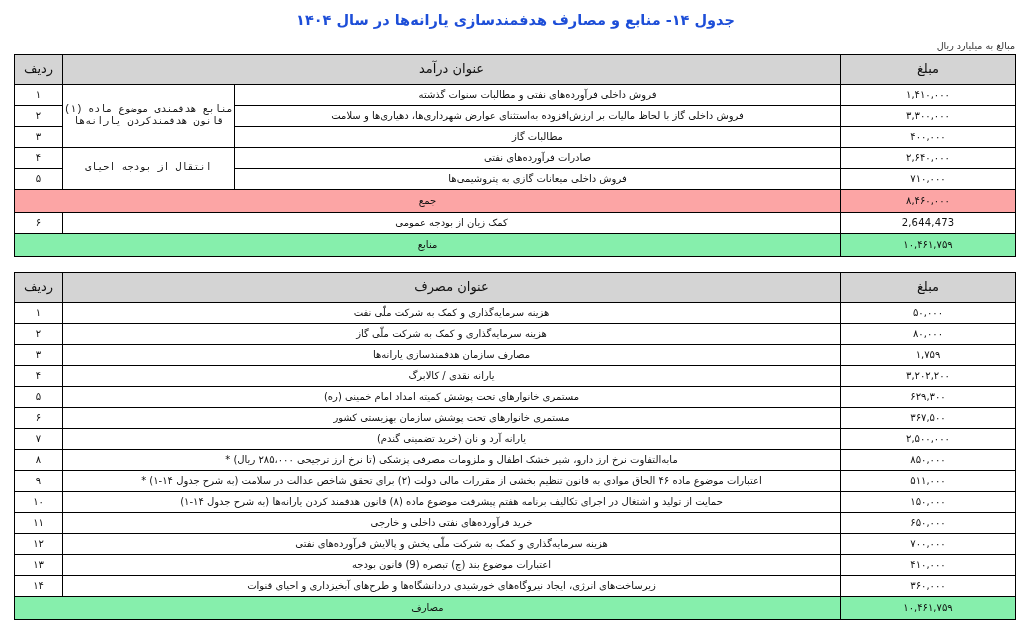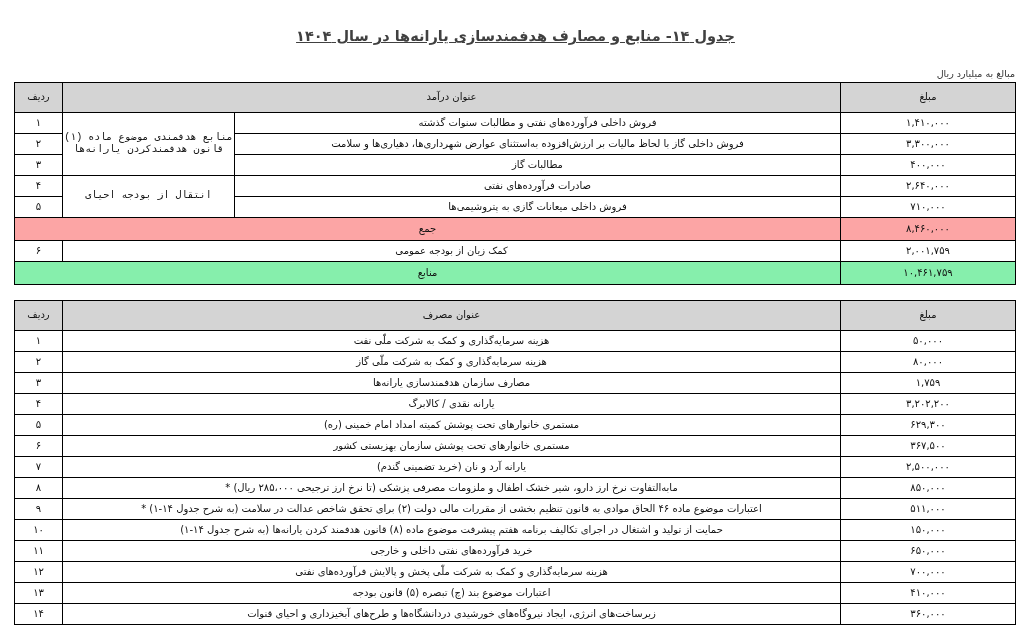--- a/index.html
+++ b/index.html
@@ -25,10 +25,9 @@
     text-align: center;
     font-size: 14.5px;
     font-weight: bold;
-    color: #404040;
-    padding-top: 28px;
+    color: #1d4ed8;
+    padding-top: 12px;
     letter-spacing: 0;
-    text-decoration: underline;
   }
   .unit-note {
     font-size: 9.5px;

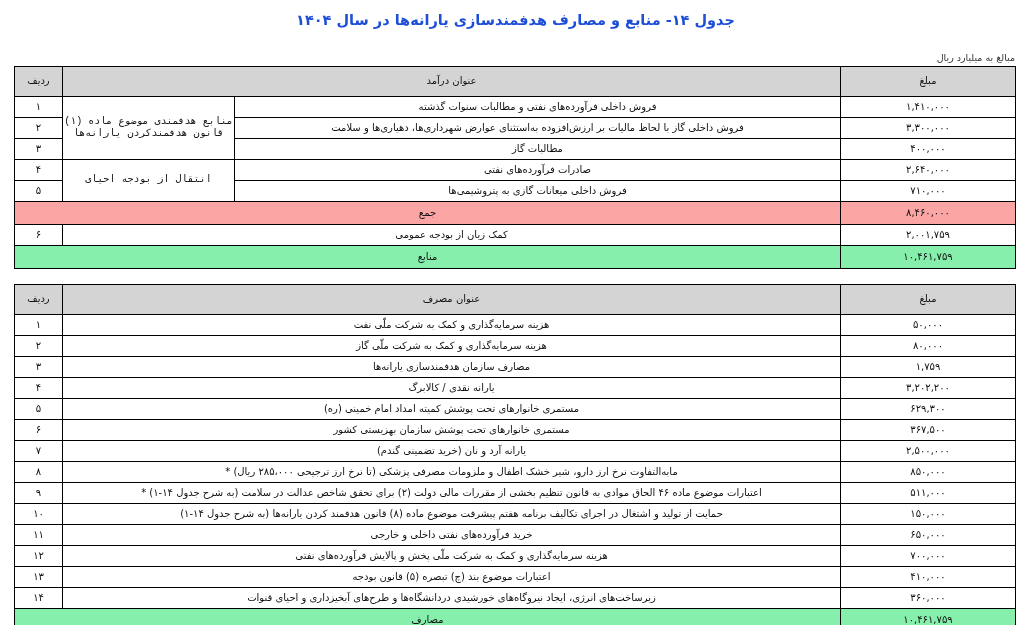--- a/index.html
+++ b/index.html
@@ -32,7 +32,7 @@
   .unit-note {
     font-size: 9.5px;
     color: #333;
-    margin: 24px 16px 3px 0;
+    margin: 12px 16px 3px 0;
     text-align: right;
   }
   table.fin {

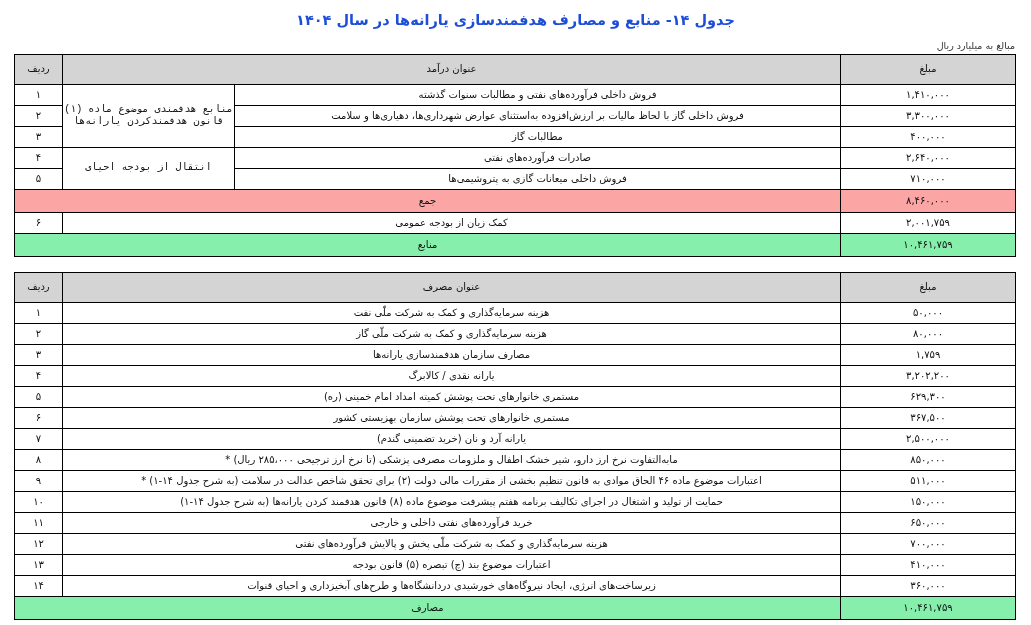--- a/index.html
+++ b/index.html
@@ -58,7 +58,7 @@
   table.fin thead th {
     background: #d4d4d4;
     height: 30px;
-    font-size: 10px;
+    font-size: 13px;
   }
   col.c-amount { width: 175px; }
   col.c-title  { width: 606px; }

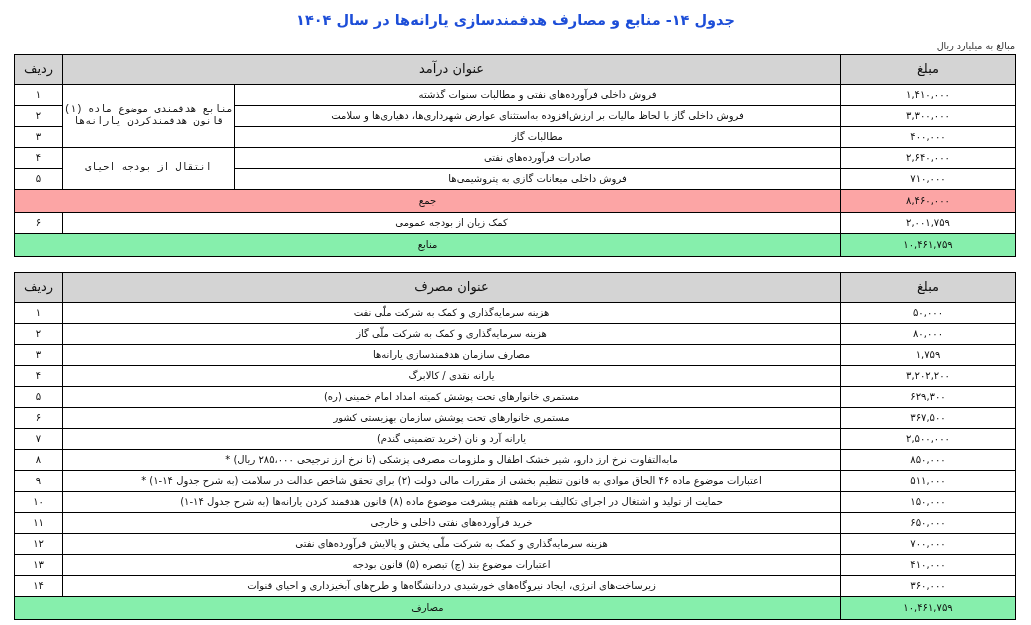--- a/index.html
+++ b/index.html
@@ -145,7 +145,7 @@
         <td class="title" colspan="3">جمع</td>
       </tr>
       <tr>
-        <td class="amount">۲,۰۰۱,۷۵۹</td>
+        <td class="amount">2,644,473</td>
         <td class="title" colspan="2">کمک زیان از بودجه عمومی</td>
         <td class="num">۶</td>
       </tr>

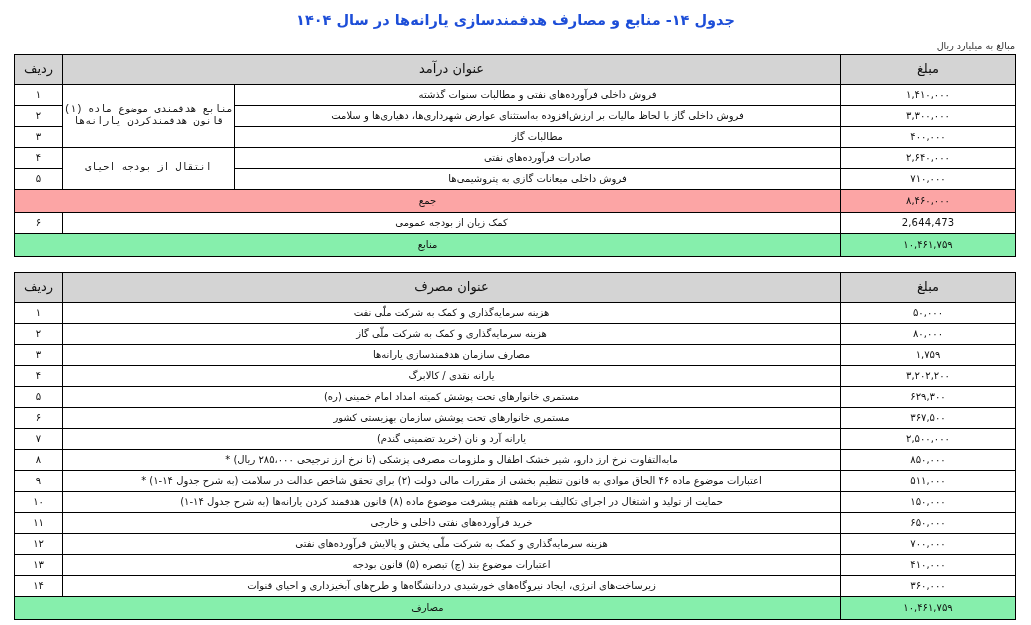--- a/index.html
+++ b/index.html
@@ -234,7 +234,7 @@
       </tr>
       <tr>
         <td class="amount">۴۱۰,۰۰۰</td>
-        <td class="title">اعتبارات موضوع بند (چ) تبصره (۵) قانون بودجه</td>
+        <td class="title">اعتبارات موضوع بند (چ) تبصره (9) قانون بودجه</td>
         <td class="num">۱۳</td>
       </tr>
       <tr>

